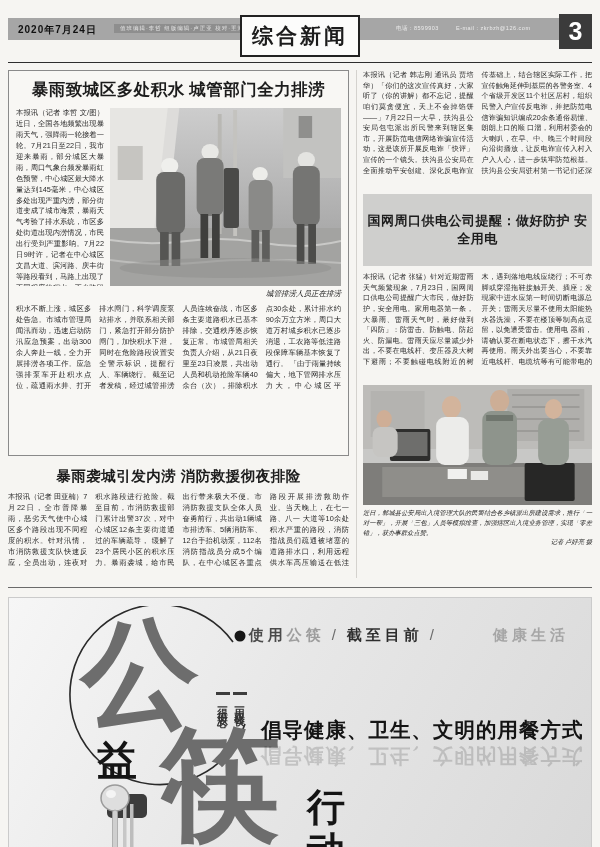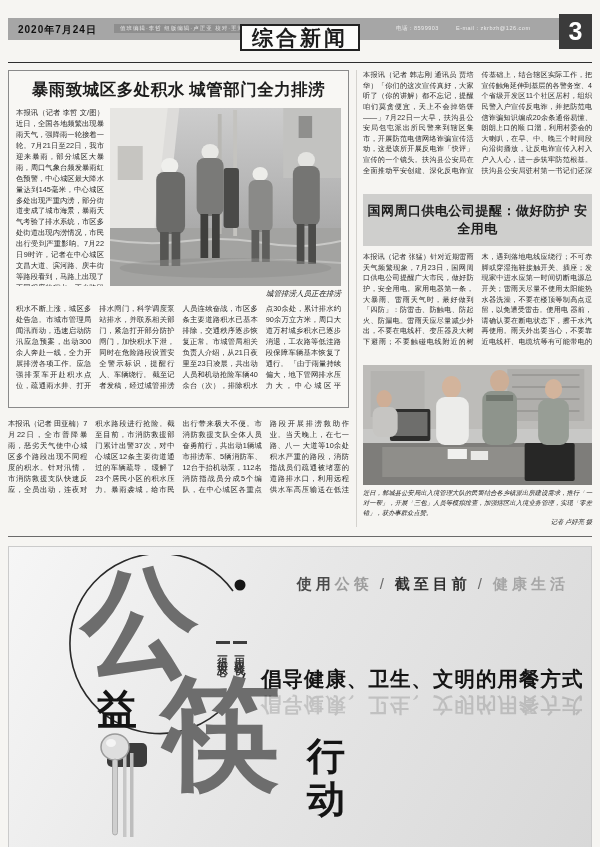--- a/index.html
+++ b/index.html
@@ -13,7 +13,7 @@
   .band{ position:absolute; left:0; right:0; top:10px; height:22px; background:#a6a6a6; }
   .date{ position:absolute; left:10px; top:15px; font-size:10px; font-weight:bold; color:#111; letter-spacing:1px; }
   .credits{ position:absolute; left:106px; top:16px; background:#8e8e8e; color:#e4e4e4; font-size:5.5px; padding:1px 6px; letter-spacing:1px; }
-  .section-box{ position:absolute; left:50%; transform:translateX(-50%); top:16px; width:120px; height:27px; background:#fcfcfb; border:2px solid #222; display:flex; align-items:center; justify-content:center; }
+  .section-box{ position:absolute; left:50%; transform:translateX(-50%); top:7px; width:120px; height:42px; background:#fcfcfb; border:2px solid #222; display:flex; align-items:center; justify-content:center; }
   .section-box span{ font-family:"Liberation Serif", serif; font-size:21px; font-weight:bold; letter-spacing:3px; }
   .phone{ position:absolute; left:388px; top:17px; font-size:5.5px; color:#ececec; letter-spacing:.5px; }
   .email{ position:absolute; left:448px; top:17px; font-size:5.5px; color:#ececec; letter-spacing:.5px; }

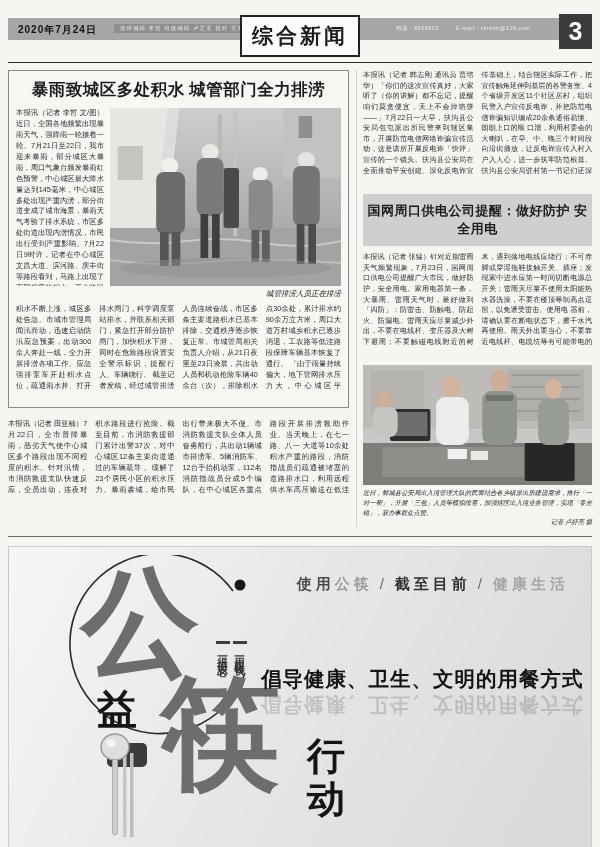--- a/index.html
+++ b/index.html
@@ -24,7 +24,7 @@
   .main{ display:flex; gap:7px; margin:7px 8px 0; }
   .left-col{ width:341px; }
   .right-col{ flex:1; border-left:1px solid #d4d2ce; padding-left:6px; }
-  .box{ border:1px solid #8a8a8a; padding:7px 7px 4px; height:338px; overflow:hidden; background:#f8f7f4; }
+  .box{ border:1px solid #8a8a8a; padding:7px 7px 4px; height:386px; overflow:hidden; background:#f8f7f4; }
   h1.headline{ font-family:"Liberation Serif", serif; font-size:16.5px; font-weight:bold; text-align:center; letter-spacing:.5px; margin:1px 0 7px; }
   h2.headline{ font-size:14.5px; font-weight:bold; text-align:center; letter-spacing:.5px; margin:2px 0 6px; }
   h2.banner{ font-size:13px; background:#cfcfcd; padding:8px 0; margin:10px 0 6px; }

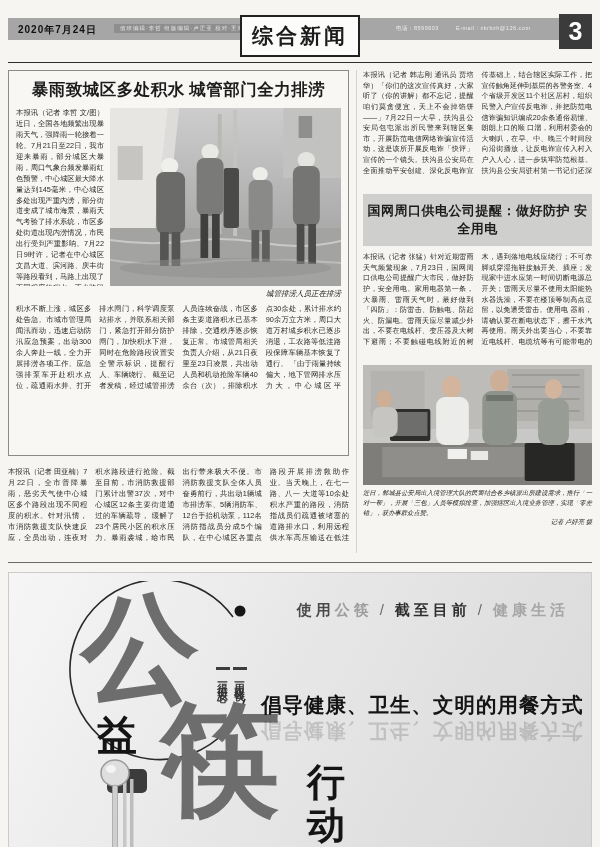--- a/index.html
+++ b/index.html
@@ -27,7 +27,7 @@
   .box{ border:1px solid #8a8a8a; padding:7px 7px 4px; height:386px; overflow:hidden; background:#f8f7f4; }
   h1.headline{ font-family:"Liberation Serif", serif; font-size:16.5px; font-weight:bold; text-align:center; letter-spacing:.5px; margin:1px 0 7px; }
   h2.headline{ font-size:14.5px; font-weight:bold; text-align:center; letter-spacing:.5px; margin:2px 0 6px; }
-  h2.banner{ font-size:13px; background:#cfcfcd; padding:8px 0; margin:10px 0 6px; }
+  h2.banner{ font-size:13px; background:#cfcfcd; padding:18px 0; margin:10px 0 6px; }
   .bodytext{ font-size:7.3px; line-height:1.5; text-align:justify; color:#2a2a2a; overflow:hidden; }
   .row{ display:flex; gap:6px; height:178px; }
   .lead-colm{ width:88px; height:178px; }

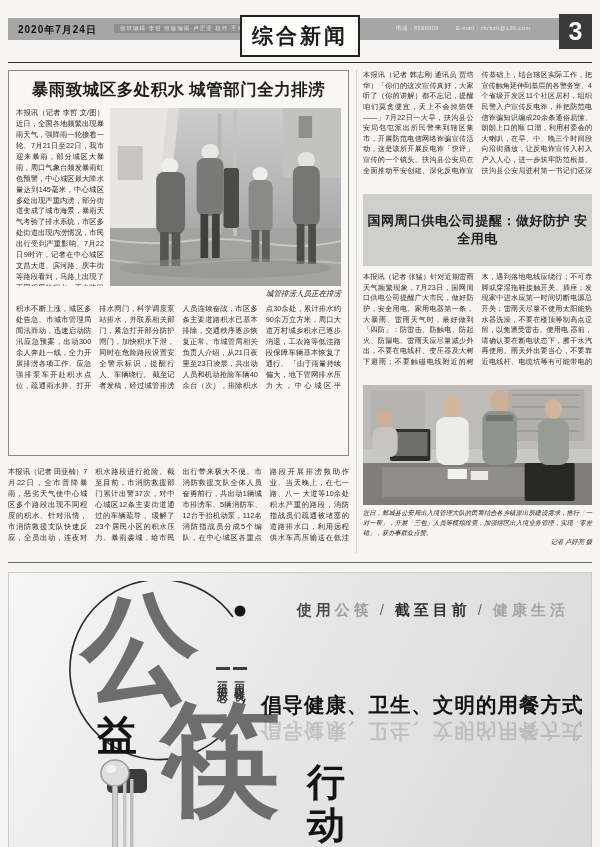--- a/index.html
+++ b/index.html
@@ -136,6 +136,7 @@
     </div>
 
     <div style="margin-top:11px;">
+      <h2 class="headline">暴雨袭城引发内涝 消防救援彻夜排险</h2>
       <div class="cols4b bodytext">
         <span>本报讯（记者 田亚楠）7月22日，全市普降暴雨，恶劣天气使中心城区多个路段出现不同程度的积水。针对汛情，市消防救援支队快速反应，全员出动，连夜对积水路段进行抢险。截至目前，市消防救援部门累计出警37次，对中心城区12条主要街道通过的车辆疏导，</span>
         <span>缓解了23个居民小区的积水压力。暴雨袭城，给市民出行带来极大不便。市消防救援支队全体人员奋勇前行，共出动1辆城市排涝车、5辆消防车、12台手抬机动泵，112名消防指战员分成5个编队，在中心城区各重点路段开展排涝救助作业。当天晚上，在七一路、八一</span>

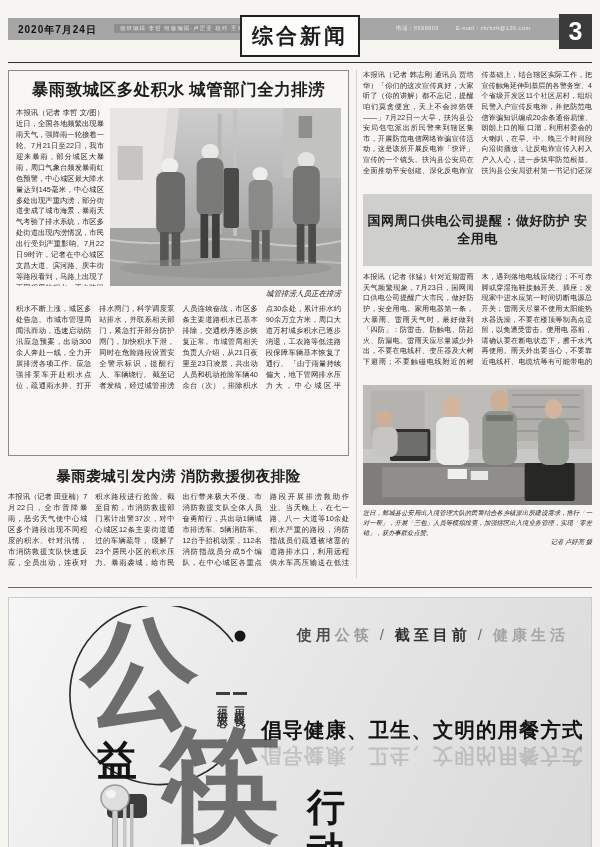--- a/index.html
+++ b/index.html
@@ -45,7 +45,7 @@
   .ad{ position:relative; margin:9px 8px 0; height:302px; border:1px solid #cbcbcb;
        background:linear-gradient(118deg,#f6f6f6 0%,#e7e7e7 45%,#d8d8d8 100%); overflow:hidden; }
   .tagline{ position:absolute; right:22px; top:28px; font-size:15px; font-weight:bold; letter-spacing:4px; white-space:nowrap; }
-  .tg-d1{ color:#4a4a4a;margin-top:28px; } .tg-l1{ color:#9d9d9d; } .tg-d2{ color:#2e2e2e; } .tg-l2{ color:#a6a6a6; }
+  .tg-d1{ color:#4a4a4a;margin-top:28px; } .tg-l1{ color:#9d9d9d; } .tg-d2{ color:#2e2e2e; } .tg-l2{ color:#a6a6a6;margin-left:48px; }
   .tg-sep{ color:#6b6b6b; margin:0 7px; font-weight:normal; }
   .circle-svg{ position:absolute; left:28px; top:8px; }
   .gong{ position:absolute; left:72px; top:16px; font-size:118px; font-weight:bold; color:#6d6d6d; line-height:1; }

